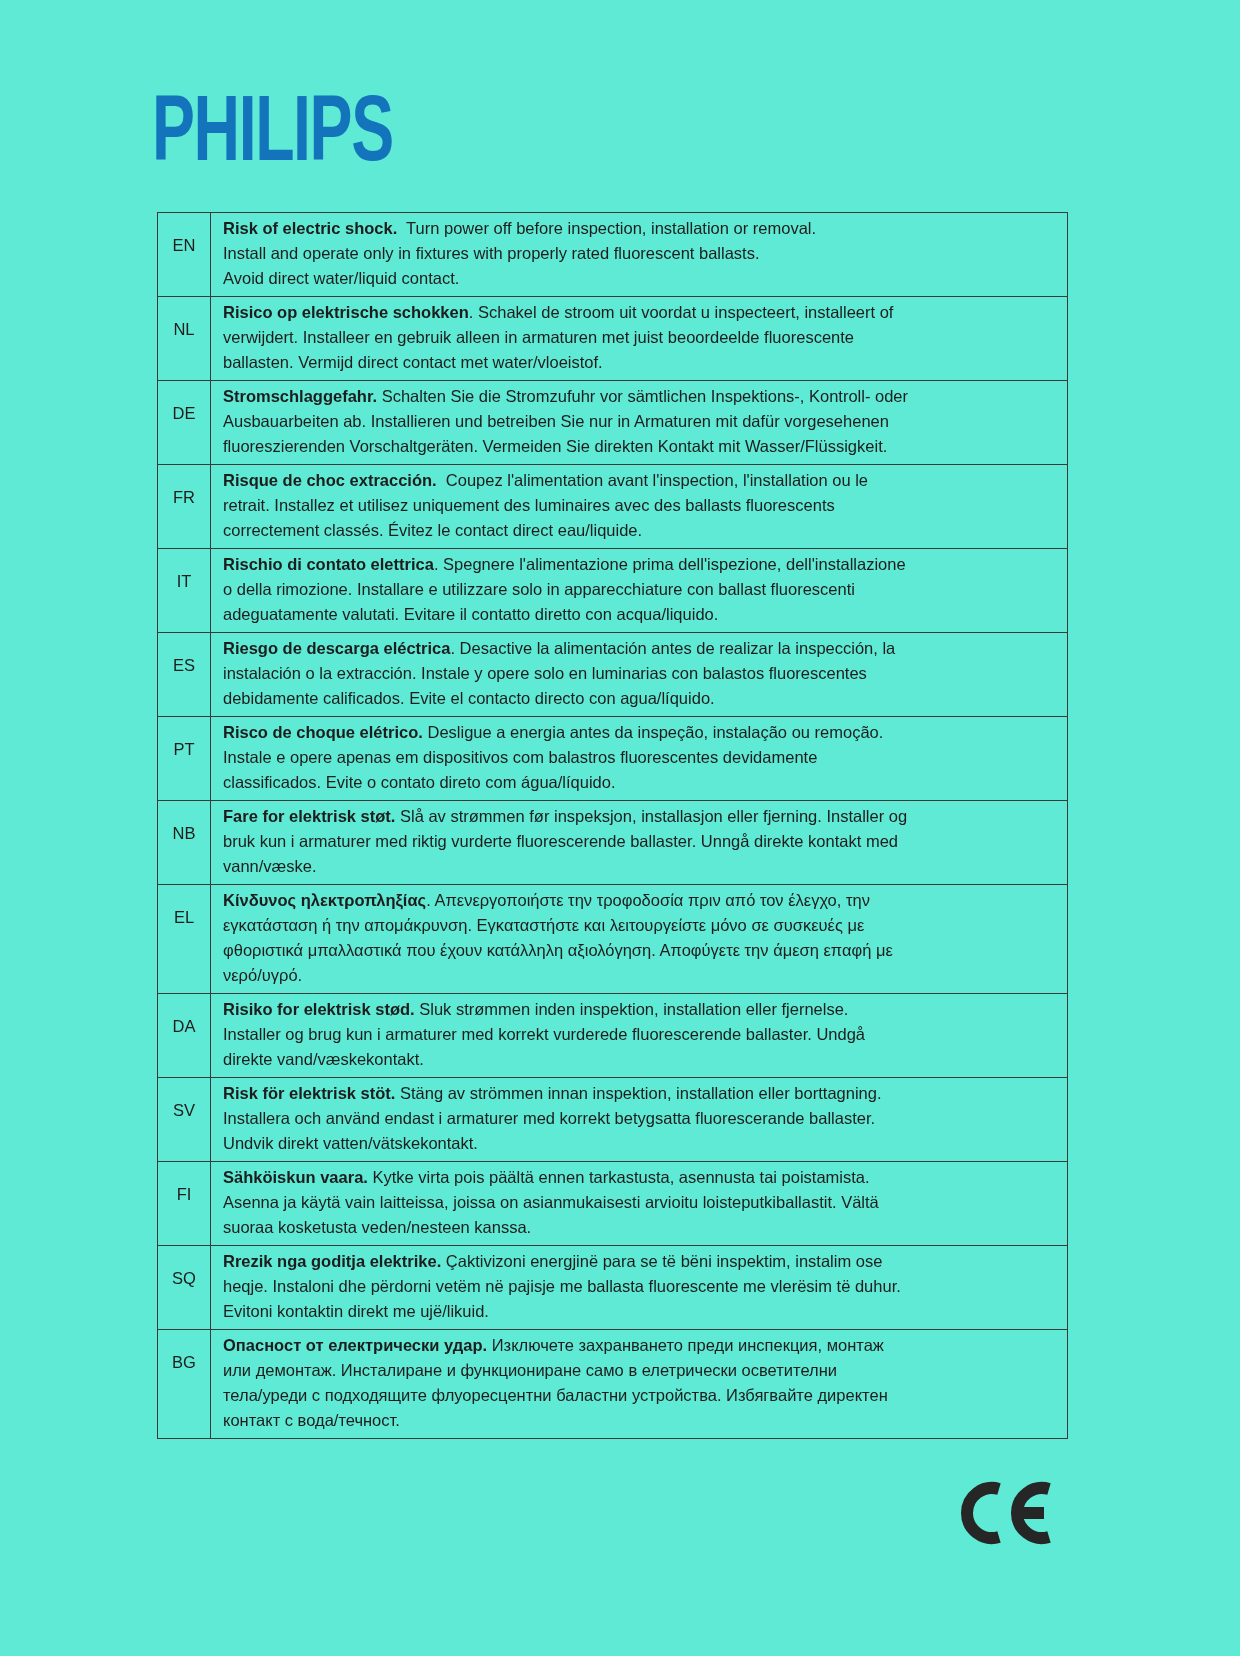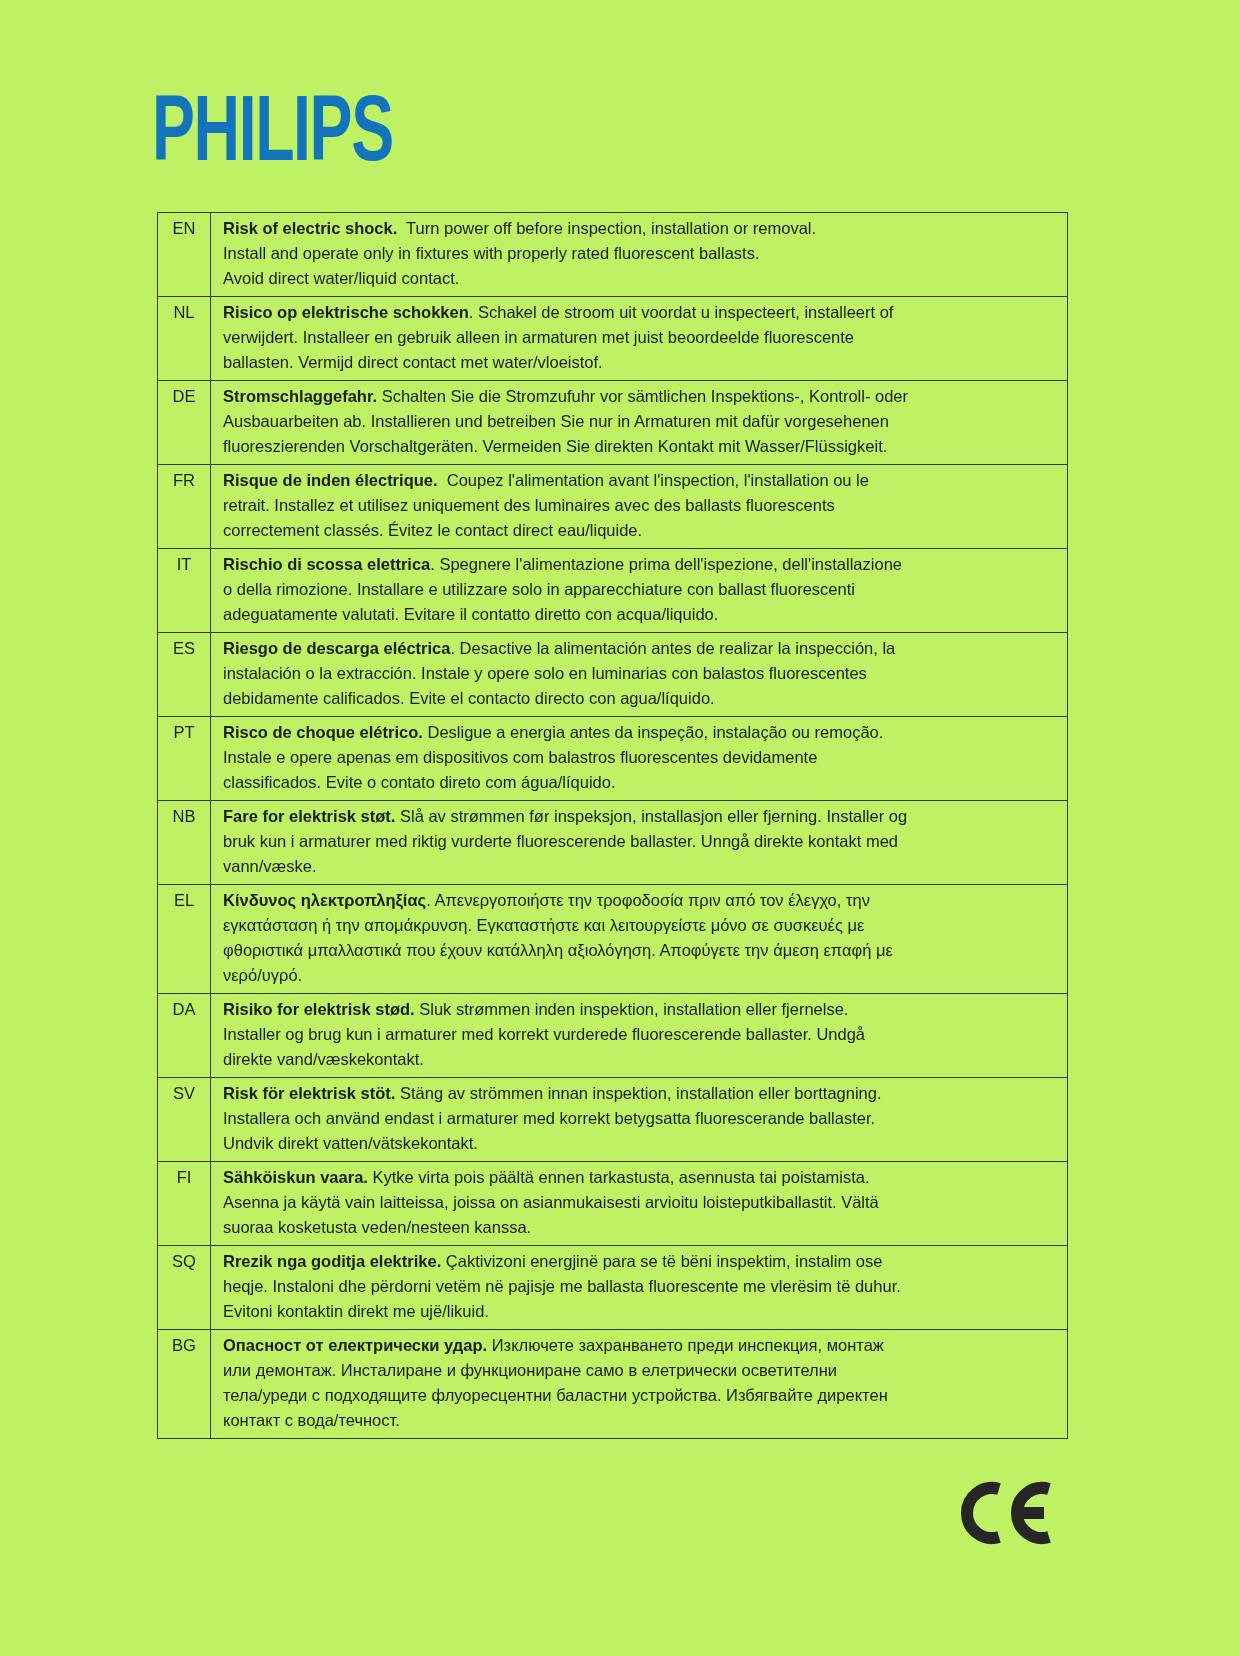--- a/index.html
+++ b/index.html
@@ -15,7 +15,7 @@
     position: absolute;
     left: 0; top: 0;
     width: 1240px; height: 1656px;
-    background: #bef264;
+    background: #5eead4;
   }
   .logo {
     position: absolute;

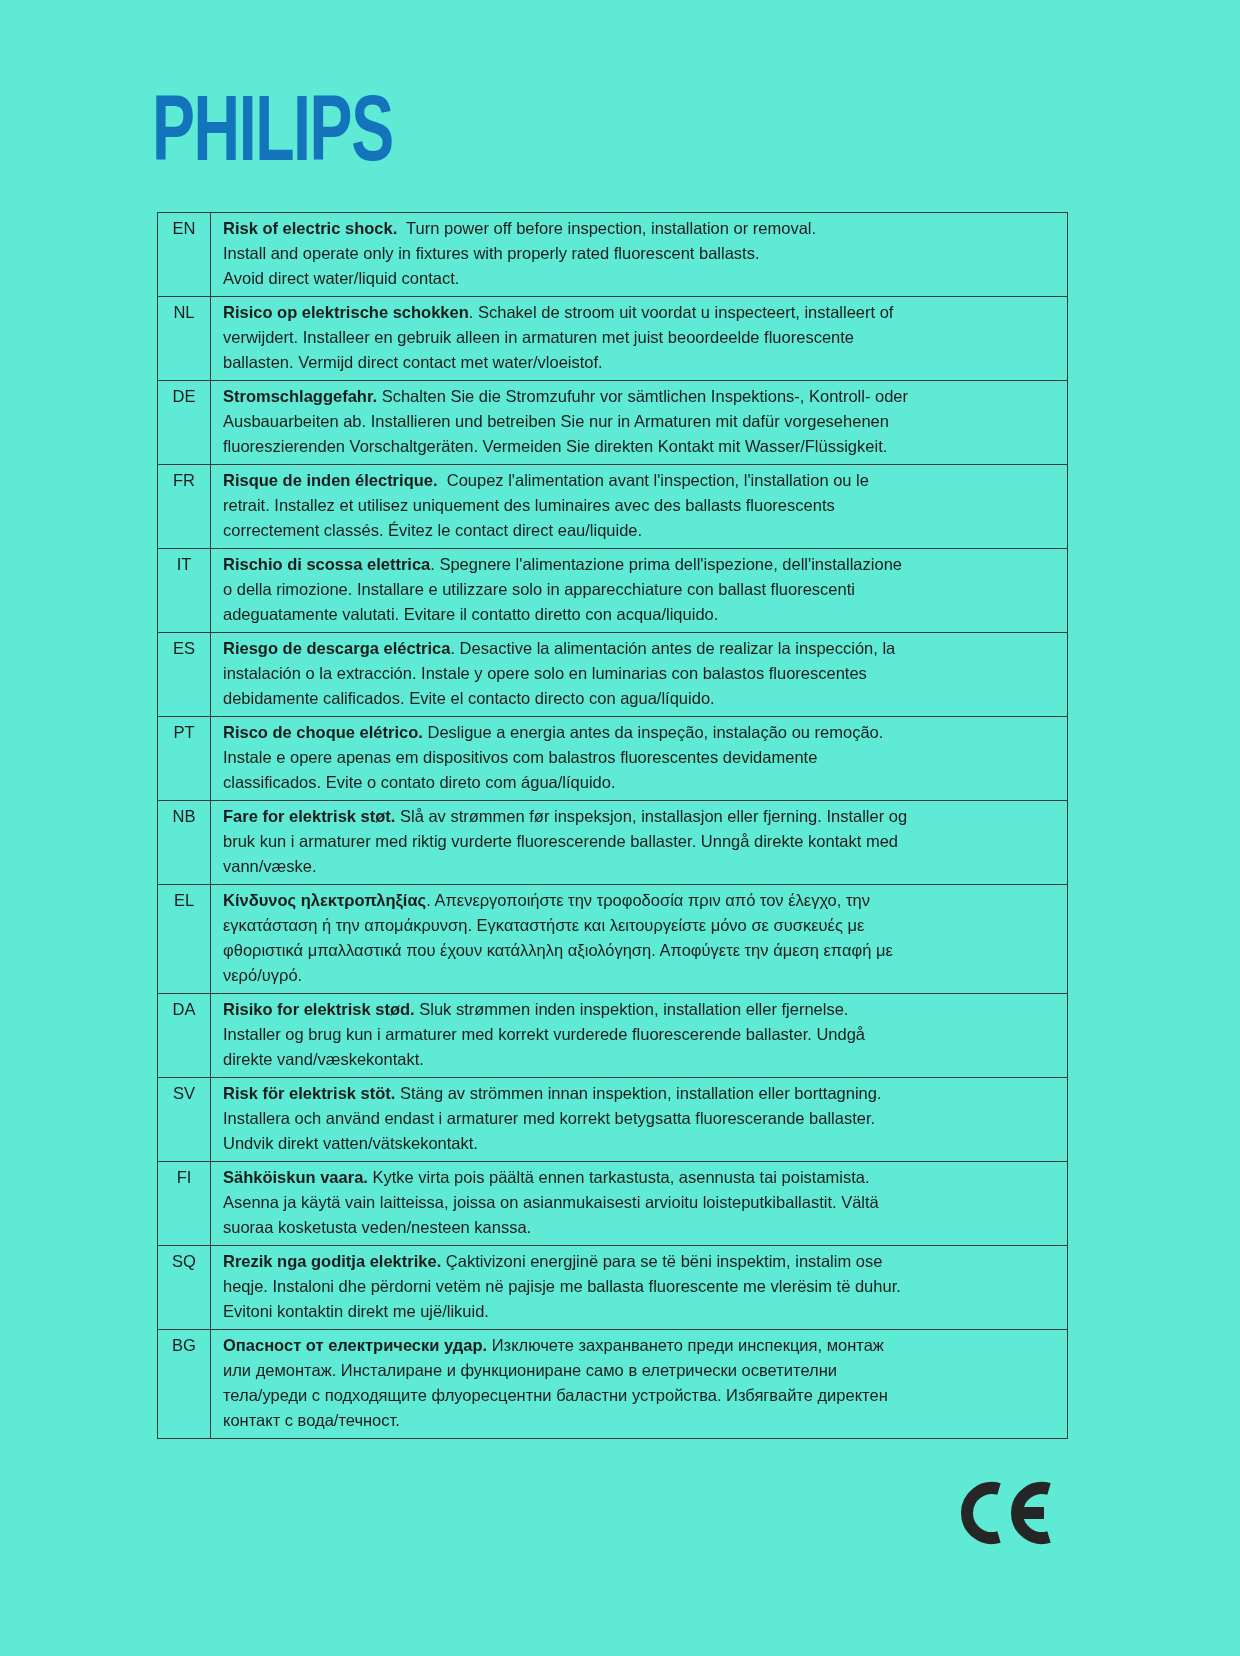--- a/index.html
+++ b/index.html
@@ -47,7 +47,7 @@
   td.code {
     width: 53px;
     text-align: center;
-    padding-top: 3px;
+    padding-top: 20px;
   }
   td.text {
     padding: 3px 26px 5px 12px;

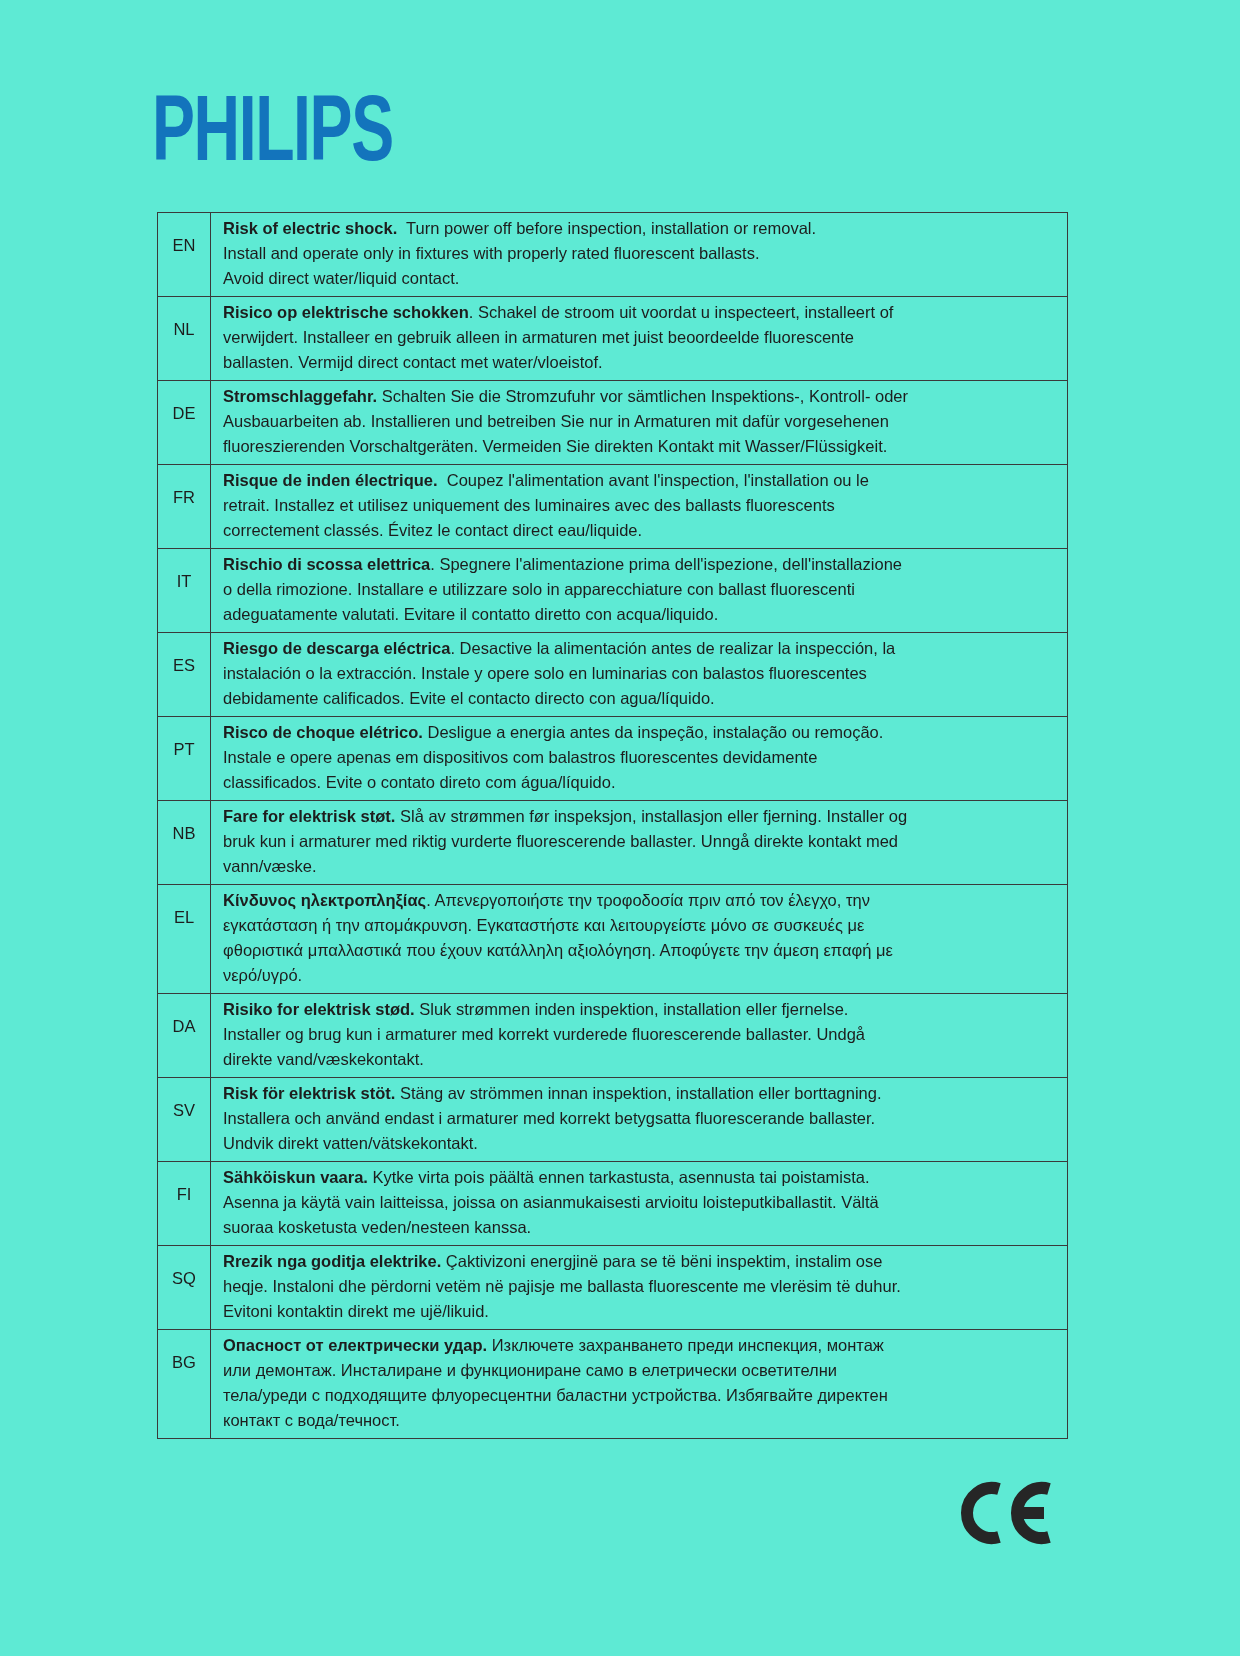--- a/index.html
+++ b/index.html
@@ -108,7 +108,7 @@
         </tr>
       <tr>
           <td class="code">FR</td>
-          <td class="text"><span class="lead">Risque de inden électrique.</span><span>  Coupez l'alimentation avant l'inspection, l'installation ou le
+          <td class="text"><span class="lead">Risque de choc extracción.</span><span>  Coupez l'alimentation avant l'inspection, l'installation ou le
 retrait. Installez et utilisez uniquement des luminaires avec des ballasts fluorescents
 correctement classés. Évitez le contact direct eau/liquide.</span></td>
         </tr>

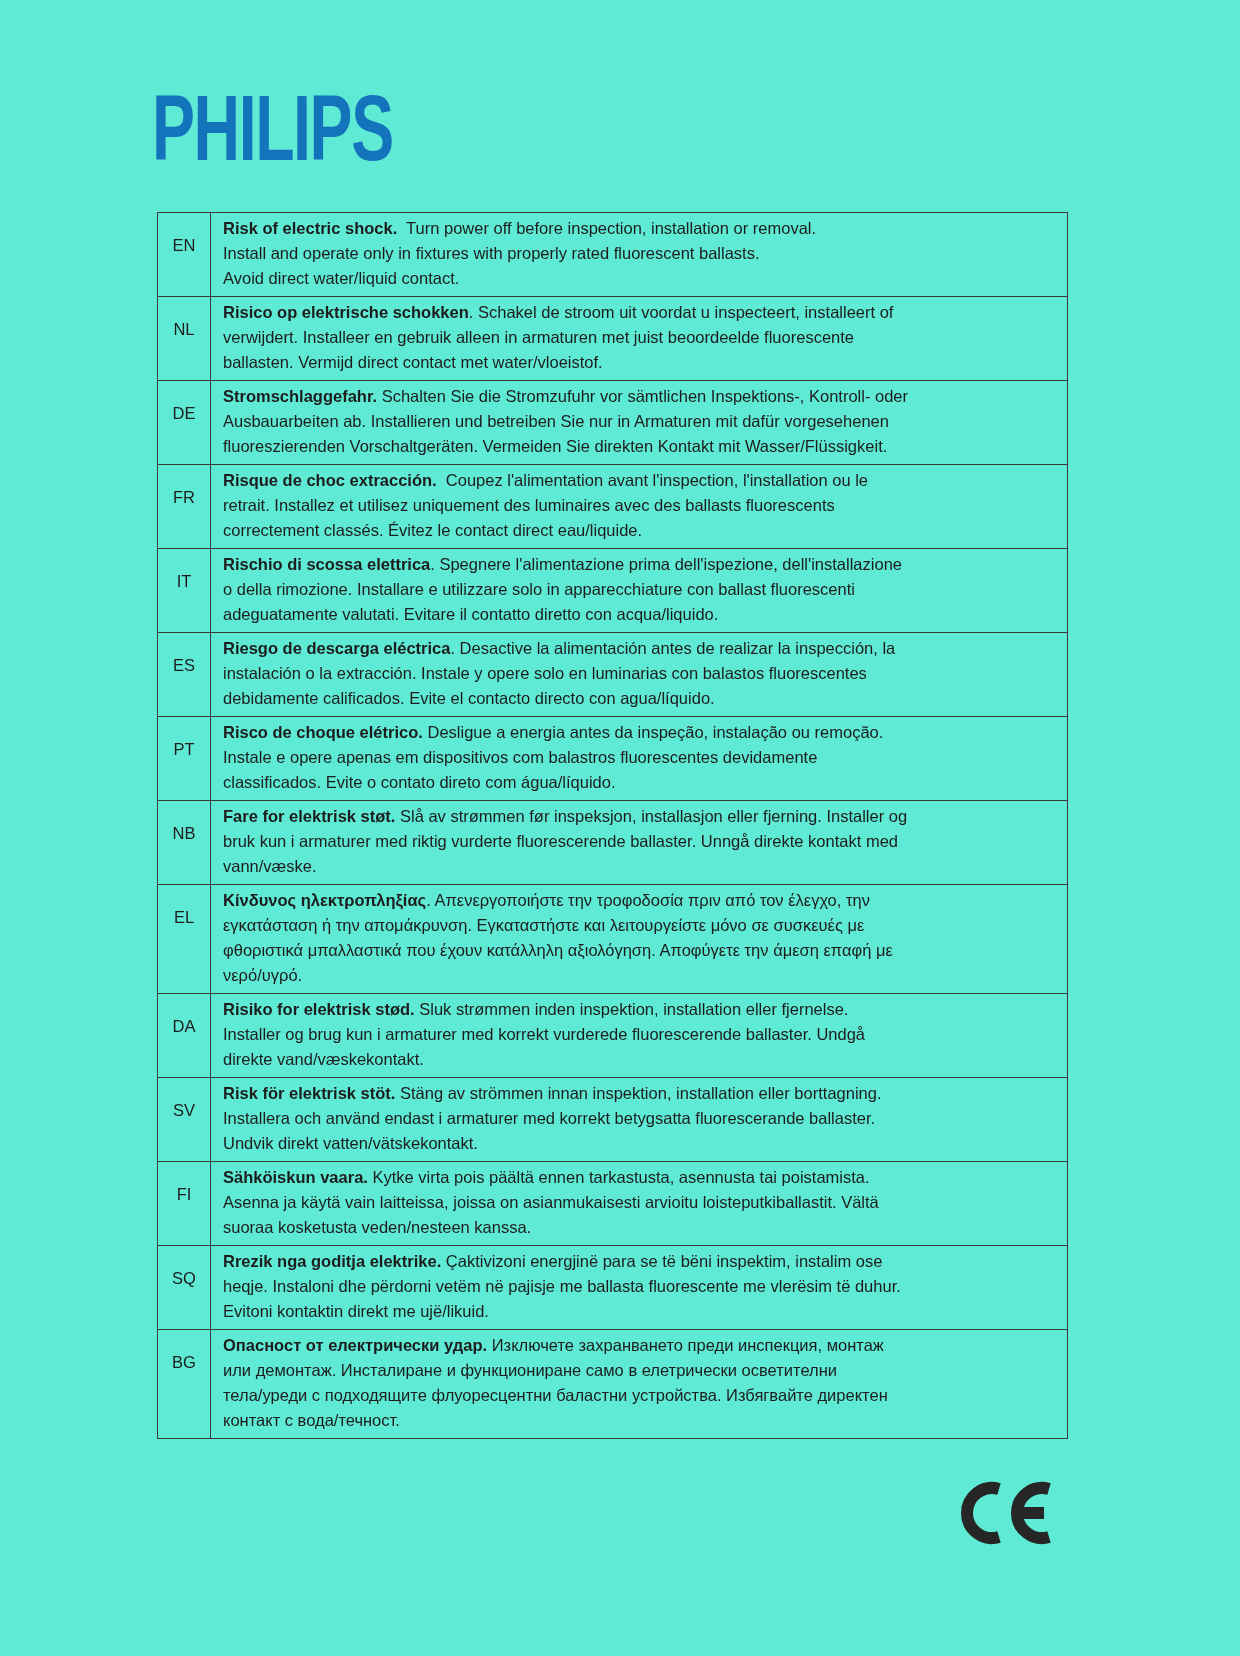--- a/index.html
+++ b/index.html
@@ -114,7 +114,7 @@
         </tr>
       <tr>
           <td class="code">IT</td>
-          <td class="text"><span class="lead">Rischio di scossa elettrica</span><span>. Spegnere l'alimentazione prima dell'ispezione, dell'installazione
+          <td class="text"><span class="lead">Rischio di contato elettrica</span><span>. Spegnere l'alimentazione prima dell'ispezione, dell'installazione
 o della rimozione. Installare e utilizzare solo in apparecchiature con ballast fluorescenti
 adeguatamente valutati. Evitare il contatto diretto con acqua/liquido.</span></td>
         </tr>

